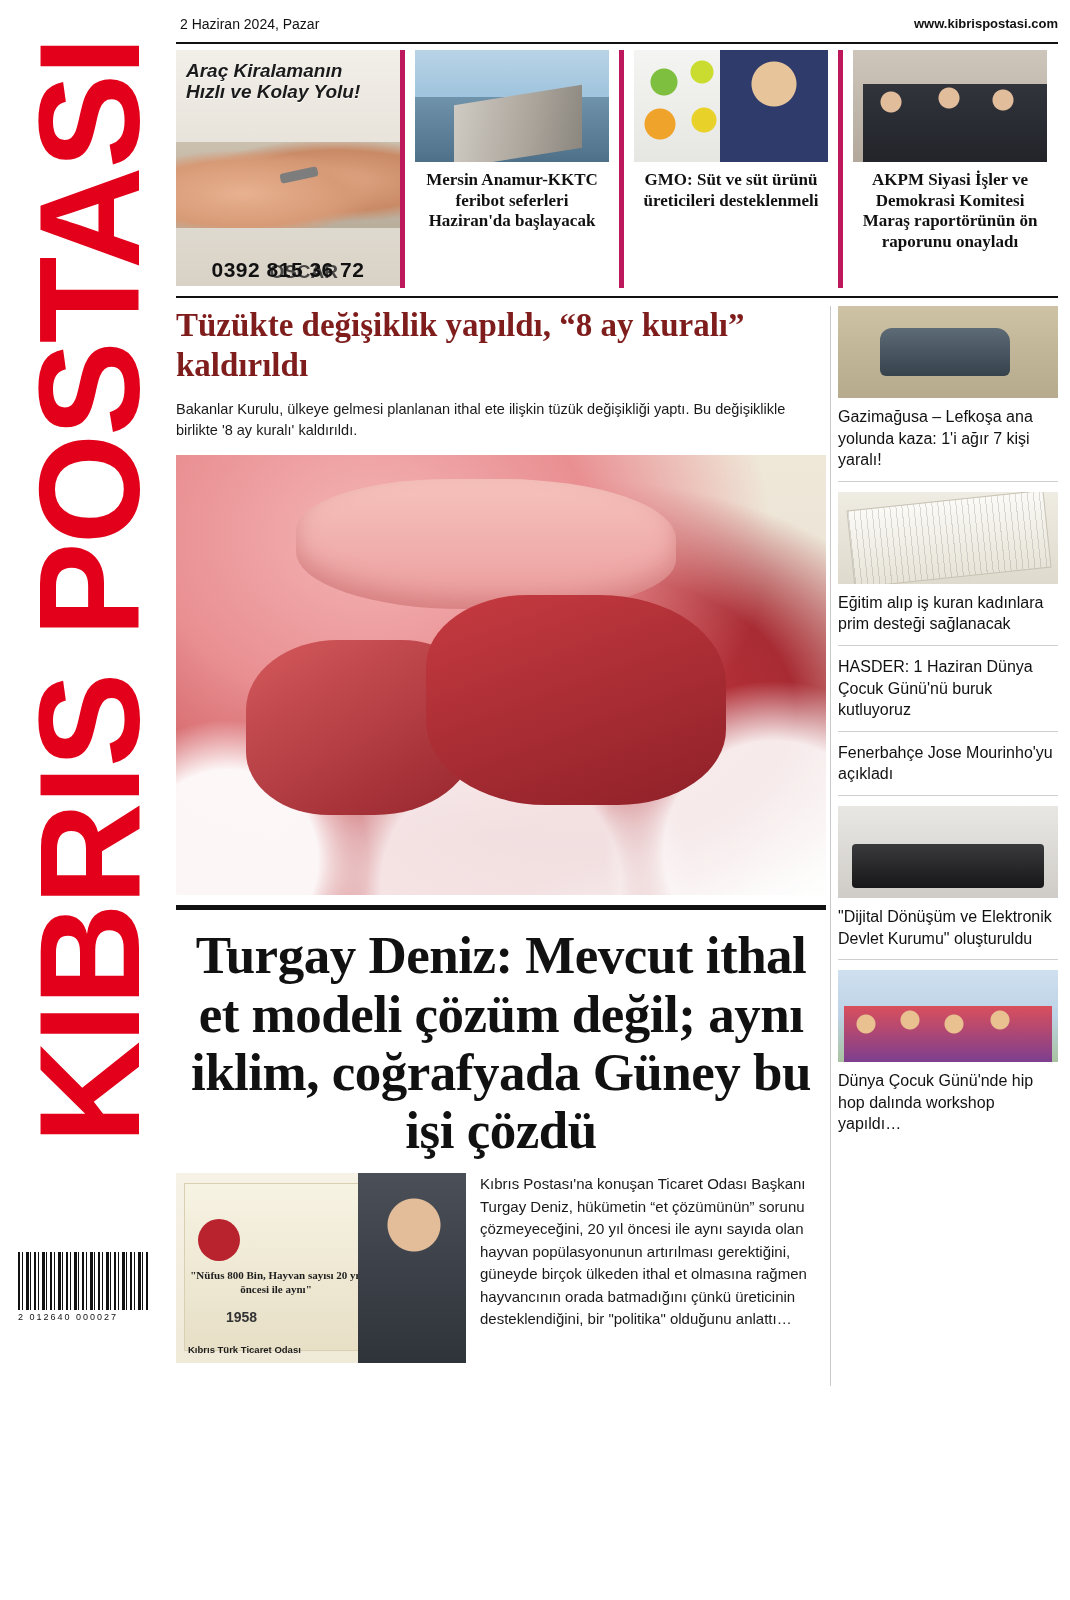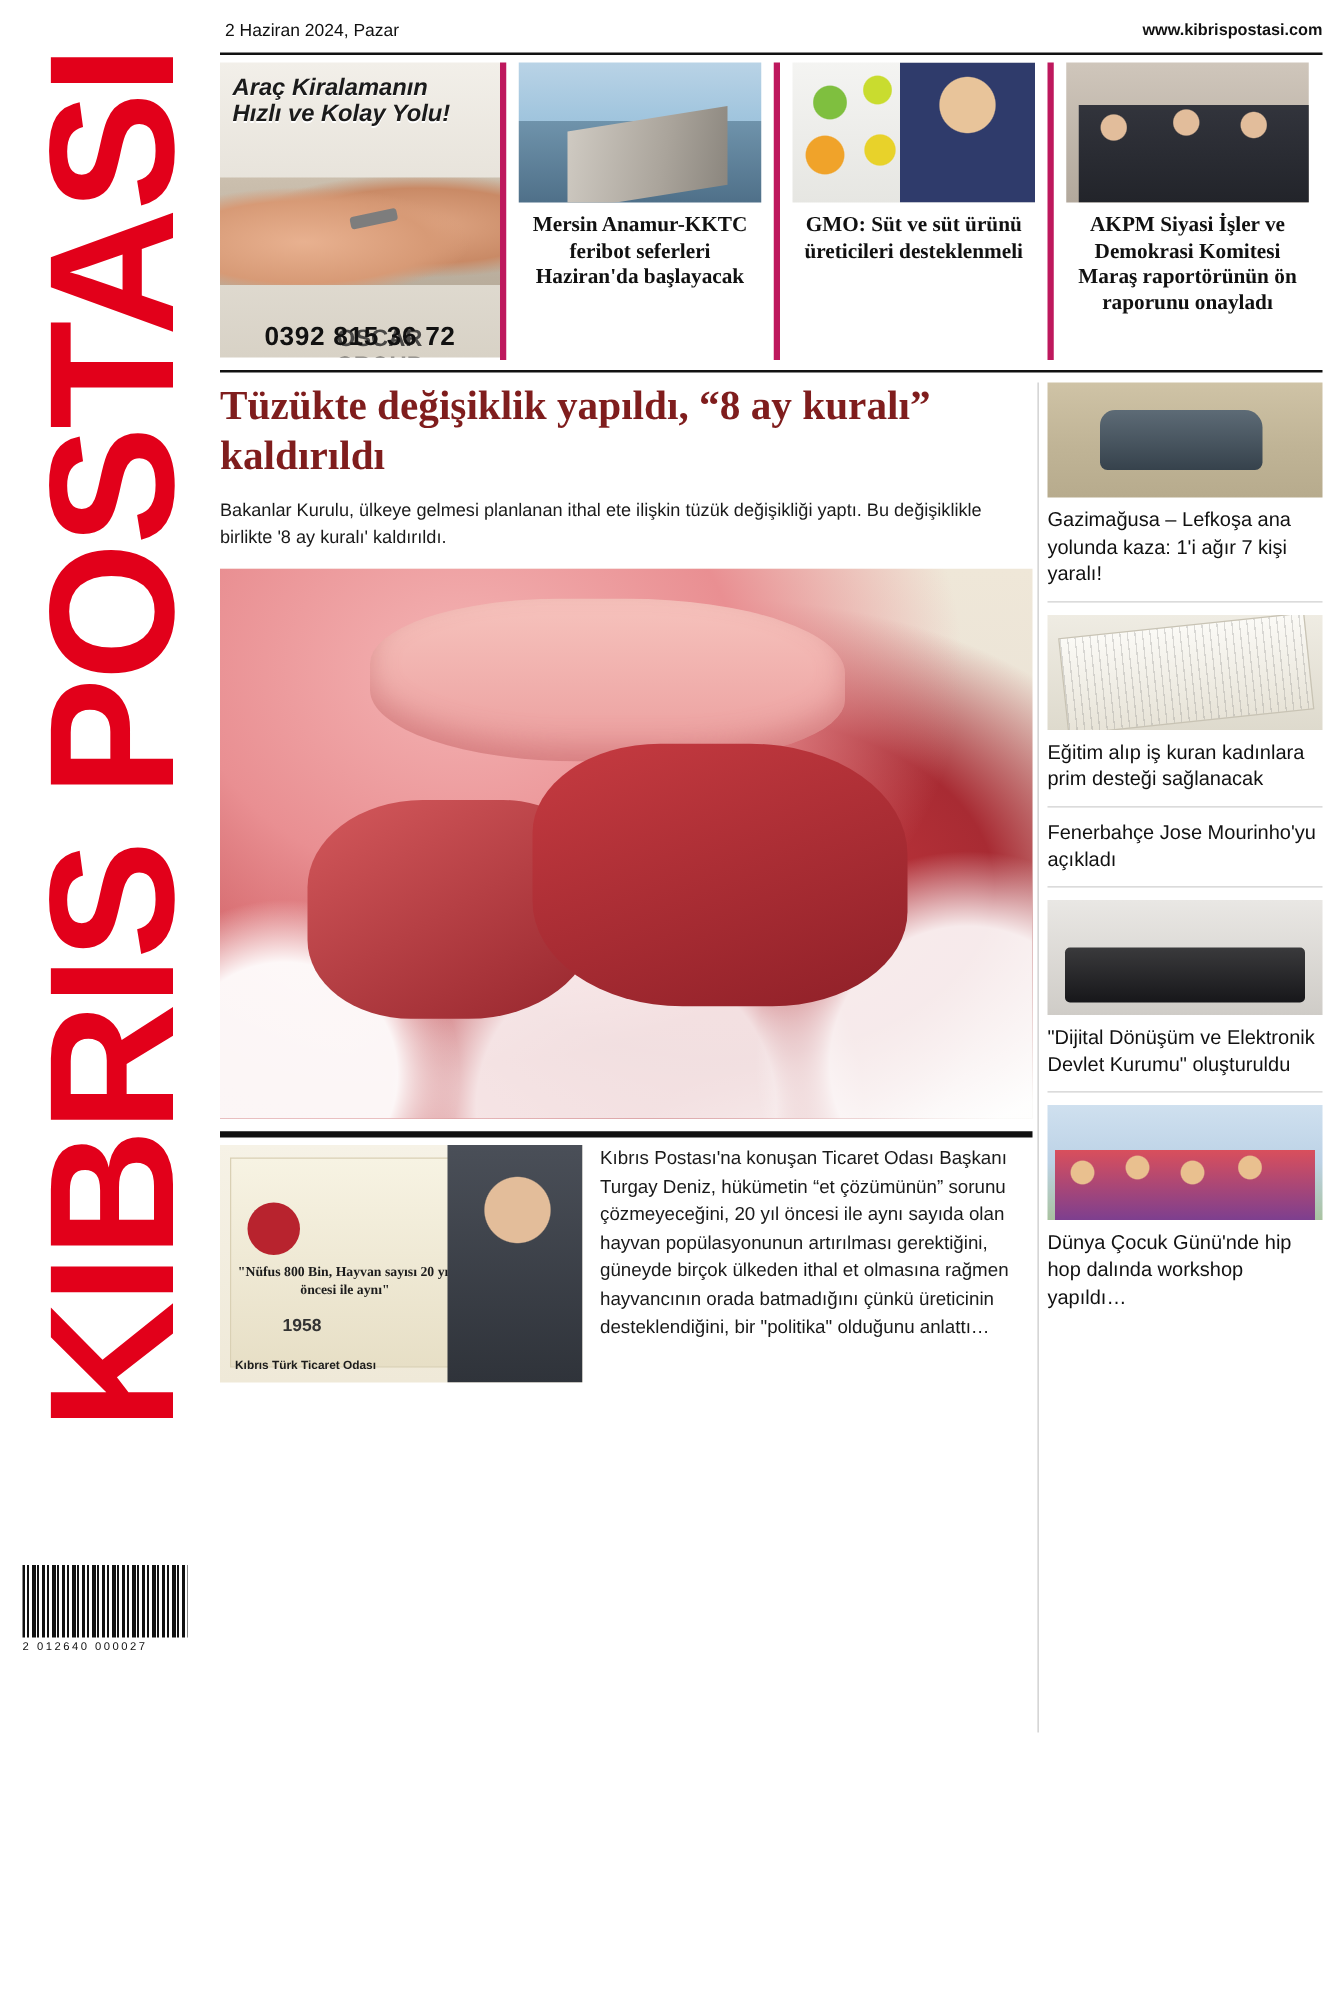--- a/index.html
+++ b/index.html
@@ -550,6 +550,9 @@
       <div class="rail-title">Eğitim alıp iş kuran kadınlara prim desteği sağlanacak</div>
     </div>
 
+    <div class="rail-item">
+      <div class="rail-title">HASDER: 1 Haziran Dünya Çocuk Günü'nü buruk kutluyoruz</div>
+    </div>
 
     <div class="rail-item">
       <div class="rail-title">Fenerbahçe Jose Mourinho'yu açıkladı</div>

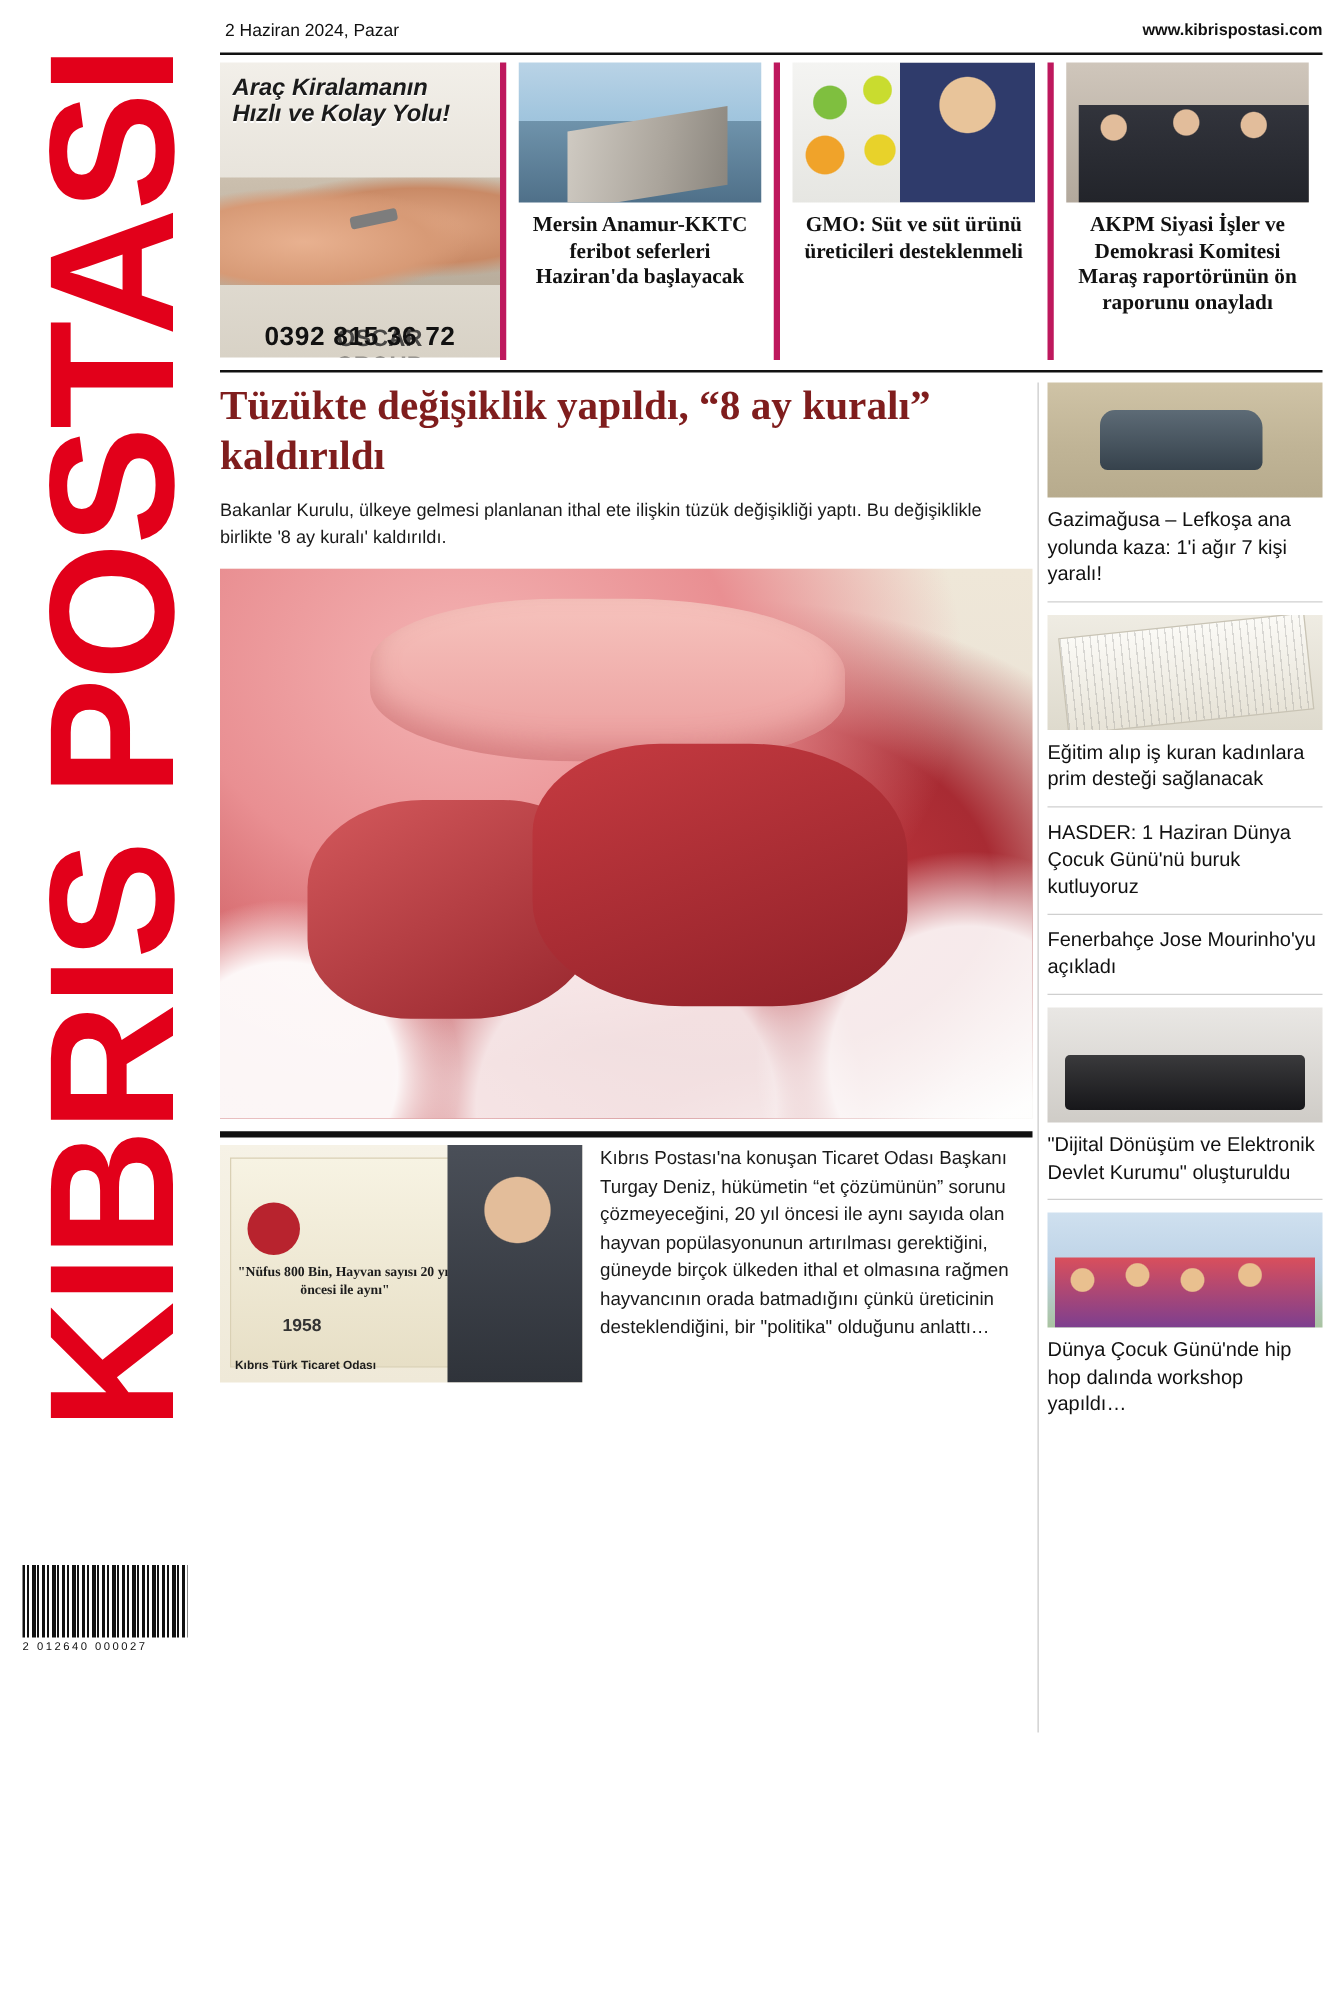--- a/index.html
+++ b/index.html
@@ -523,6 +523,7 @@
 
     <div id="lead-rule"></div>
 
+    <h2 id="lead-headline">Turgay Deniz: Mevcut ithal et modeli çözüm değil; aynı iklim, coğrafyada Güney bu işi çözdü</h2>
 
     <div id="lead-bottom">
       <div id="lead-bottom-photo">

